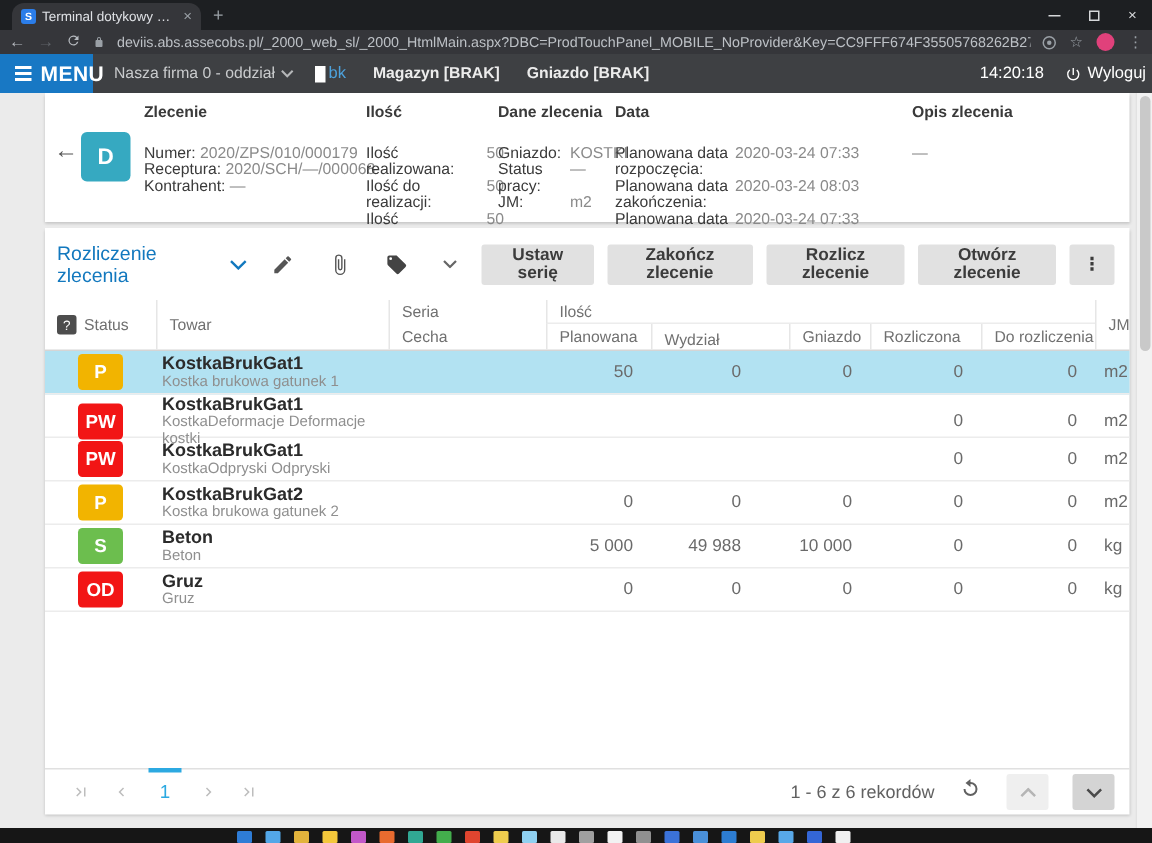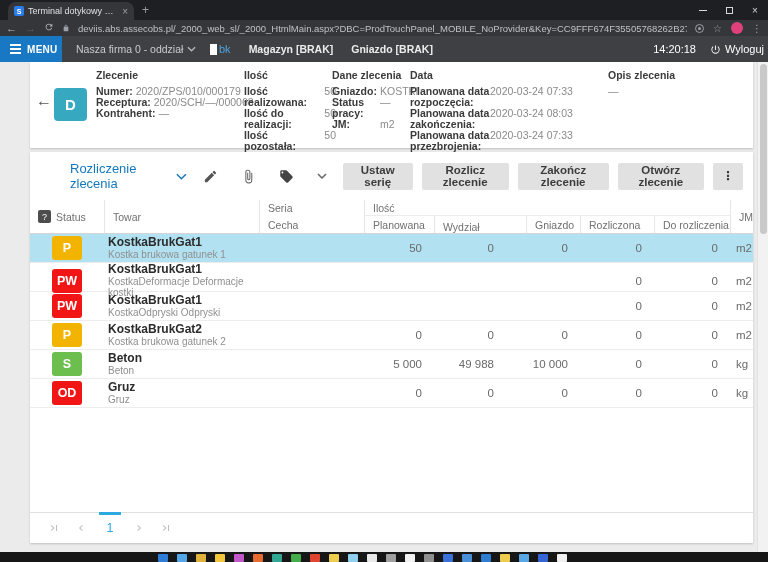--- a/index.html
+++ b/index.html
@@ -45,7 +45,7 @@
     gap:6px; padding-left:10px; flex:0 0 auto; }
   .ham { display:flex; flex-direction:column; gap:2px; }
   .ham i { display:block; width:11px; height:2px; background:#fff; }
-  .menu-label { font-size:10px; font-weight:bold; color:#fff; letter-spacing:.3px; }
+  .menu-label { font-size:14px; font-weight:bold; color:#fff; letter-spacing:.3px; }
   .company { margin-left:14px; width:120px; display:flex; align-items:center;
     justify-content:space-between; font-size:10.5px; color:#c9cbcd; }
   .db-ind { margin-left:14px; display:flex; align-items:center; gap:2px; }

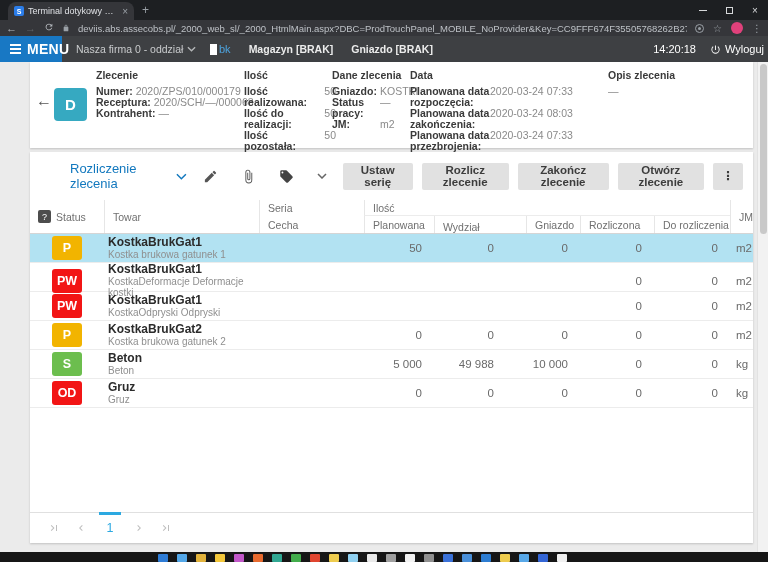--- a/index.html
+++ b/index.html
@@ -67,7 +67,7 @@
     background:#36a9c1; color:#fff; font-size:15px; font-weight:bold;
     display:flex; align-items:center; justify-content:center; }
   .ocol { position:absolute; top:8px; font-size:10.5px; line-height:11px; color:#8a8a8a; }
-  .otitle { font-weight:bold; color:#3a3a3a; margin-bottom:5px; font-size:10.5px; }
+  .otitle { font-weight:bold; color:#3a3a3a; margin-bottom:16px; font-size:10.5px; }
   .opair { white-space:nowrap; }
   .olabel { font-weight:bold; color:#3a3a3a; }
   .gpair { display:grid; }

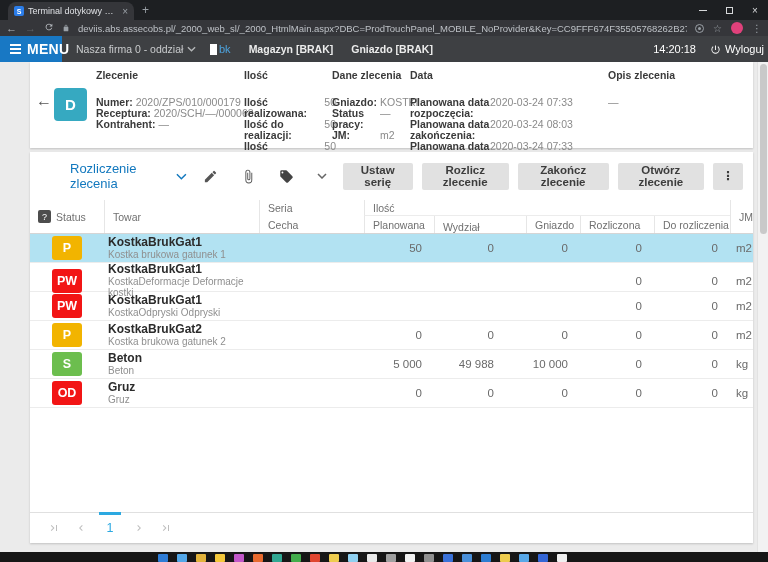--- a/index.html
+++ b/index.html
@@ -69,7 +69,7 @@
   .ocol { position:absolute; top:8px; font-size:10.5px; line-height:11px; color:#8a8a8a; }
   .otitle { font-weight:bold; color:#3a3a3a; margin-bottom:16px; font-size:10.5px; }
   .opair { white-space:nowrap; }
-  .olabel { font-weight:bold; color:#3a3a3a; }
+  .olabel { font-weight:normal; color:#3a3a3a; }
   .gpair { display:grid; }
   .gpair .val { text-align:right; }
   .col-zlec { left:66px; width:150px; }

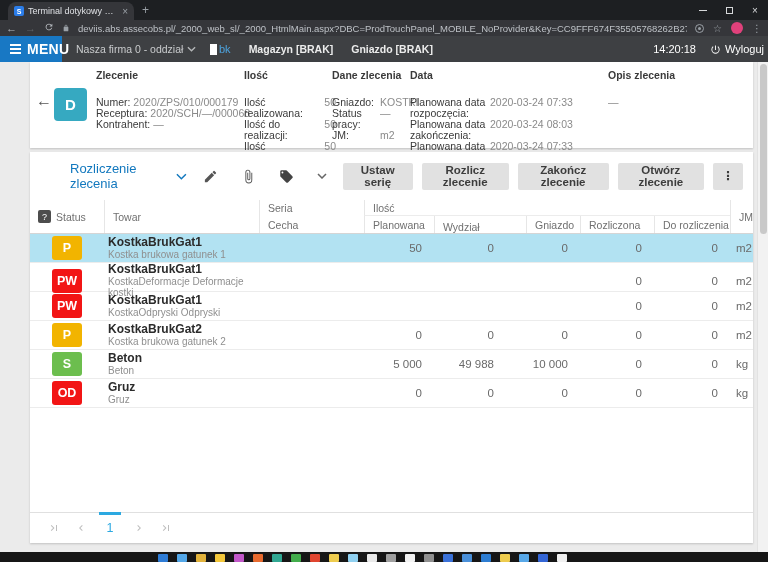--- a/index.html
+++ b/index.html
@@ -88,7 +88,7 @@
     box-shadow:0 1px 2px rgba(0,0,0,.18); }
   .ttoolbar { height:48px; display:flex; align-items:center; padding:0 10px 0 8px; gap:9px; }
   .view-sel { display:flex; align-items:center; width:168px; justify-content:space-between;
-    color:#1278be; font-size:13px; margin-right:auto;margin-left:32px; }
+    color:#1278be; font-size:13px; margin-right:auto; }
   .tico { padding:0 7px; display:flex; align-items:center; }
   .tbtn { height:27px; padding:0 13px; background:#e1e1e1; border-radius:2px; border:none;
     font-size:11.5px; font-weight:bold; color:#3c3c3c; display:flex; align-items:center;

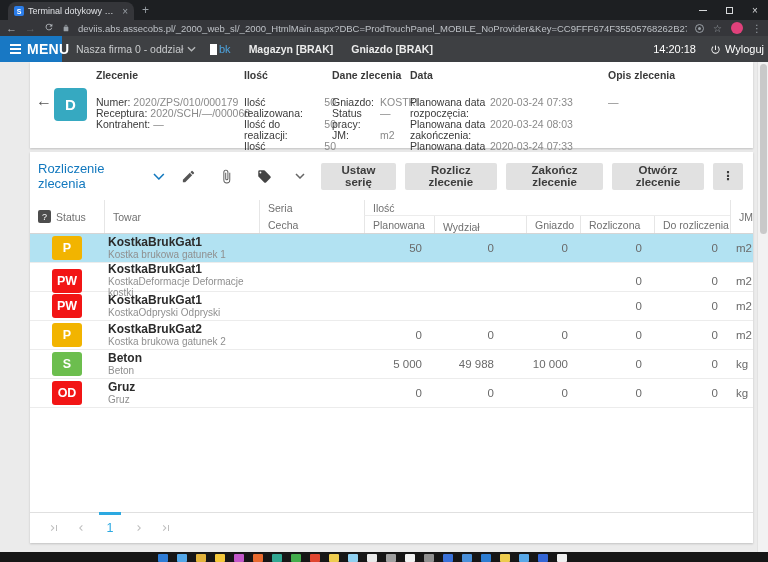--- a/index.html
+++ b/index.html
@@ -322,8 +322,8 @@
             </svg>
         </span>
         <button class="tbtn">Ustaw serię</button>
+        <button class="tbtn">Zakończ zlecenie</button>
         <button class="tbtn">Rozlicz zlecenie</button>
-        <button class="tbtn">Zakończ zlecenie</button>
         <button class="tbtn">Otwórz zlecenie</button>
         <button class="tbtn kebab-btn">⋮</button>
       </div>

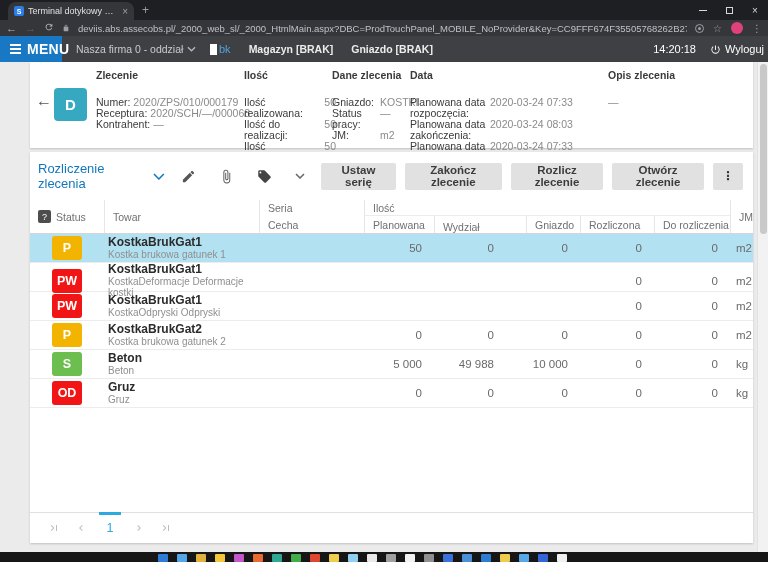--- a/index.html
+++ b/index.html
@@ -487,6 +487,24 @@
                 <path fill="#bdbdbd" d="M5.59 7.41L10.18 12l-4.59 4.59L7 18l6-6-6-6zM16 6h2v12h-2z"></path>
               </svg>
           </span>
+        </div>
+        <div class="pg-right">
+          <span class="pg-records">1 - 6 z 6 rekordów</span>
+          <span>
+            <svg width="16" height="16" viewBox="0 0 24 24">
+                <path fill="#616161" d="M12 5V2L7 6l5 4V7a5 5 0 1 1-5 5H5a7 7 0 1 0 7-7z"></path>
+              </svg>
+          </span>
+          <button class="sqbtn up">
+            <svg width="11" height="7" viewBox="0 0 12 7">
+                <path d="M1 6l5-5 5 5" stroke="#b5b5b5" stroke-width="1.8" fill="none"></path>
+              </svg>
+          </button>
+          <button class="sqbtn down">
+            <svg width="11" height="7" viewBox="0 0 12 7">
+                <path d="M1 1l5 5 5-5" stroke="#4a4a4a" stroke-width="1.8" fill="none"></path>
+              </svg>
+          </button>
         </div>
       </div>
     </div>

